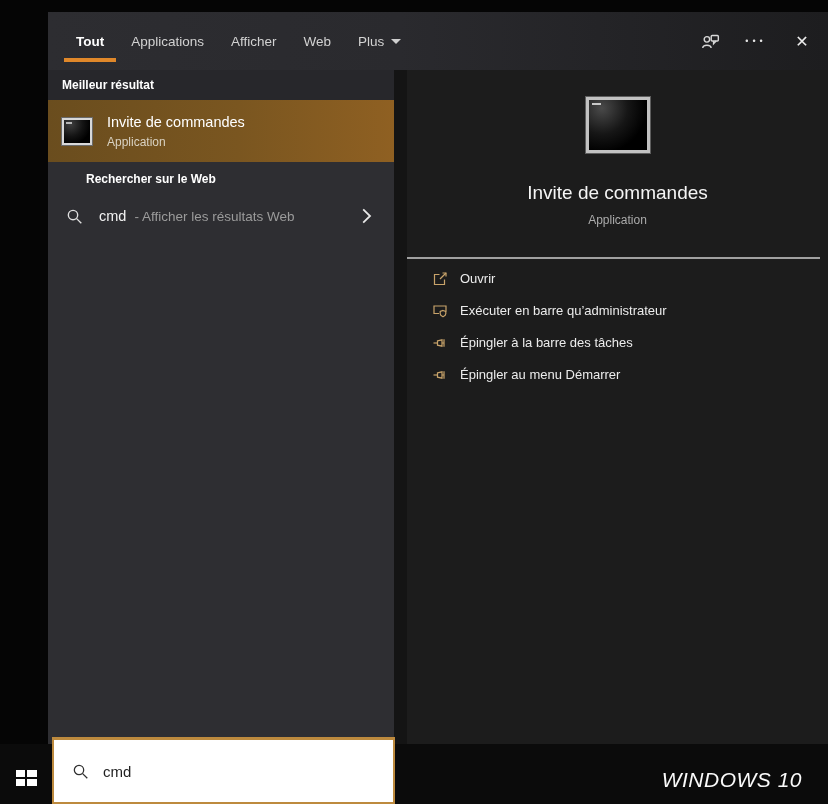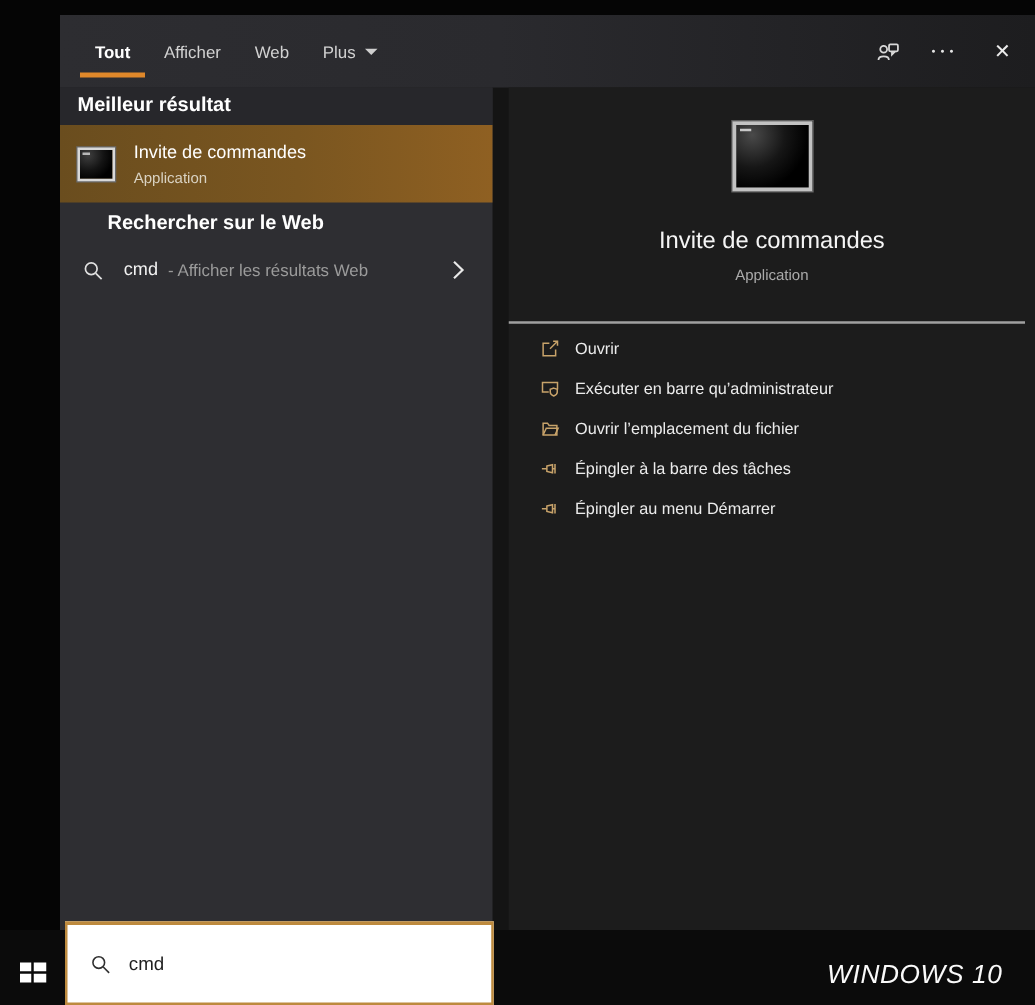--- a/index.html
+++ b/index.html
@@ -102,6 +102,9 @@
           <span>Tout</span>
         </div>
         <div class="tab">
+          <span>Applications</span>
+        </div>
+        <div class="tab">
           <span>Afficher</span>
         </div>
         <div class="tab">

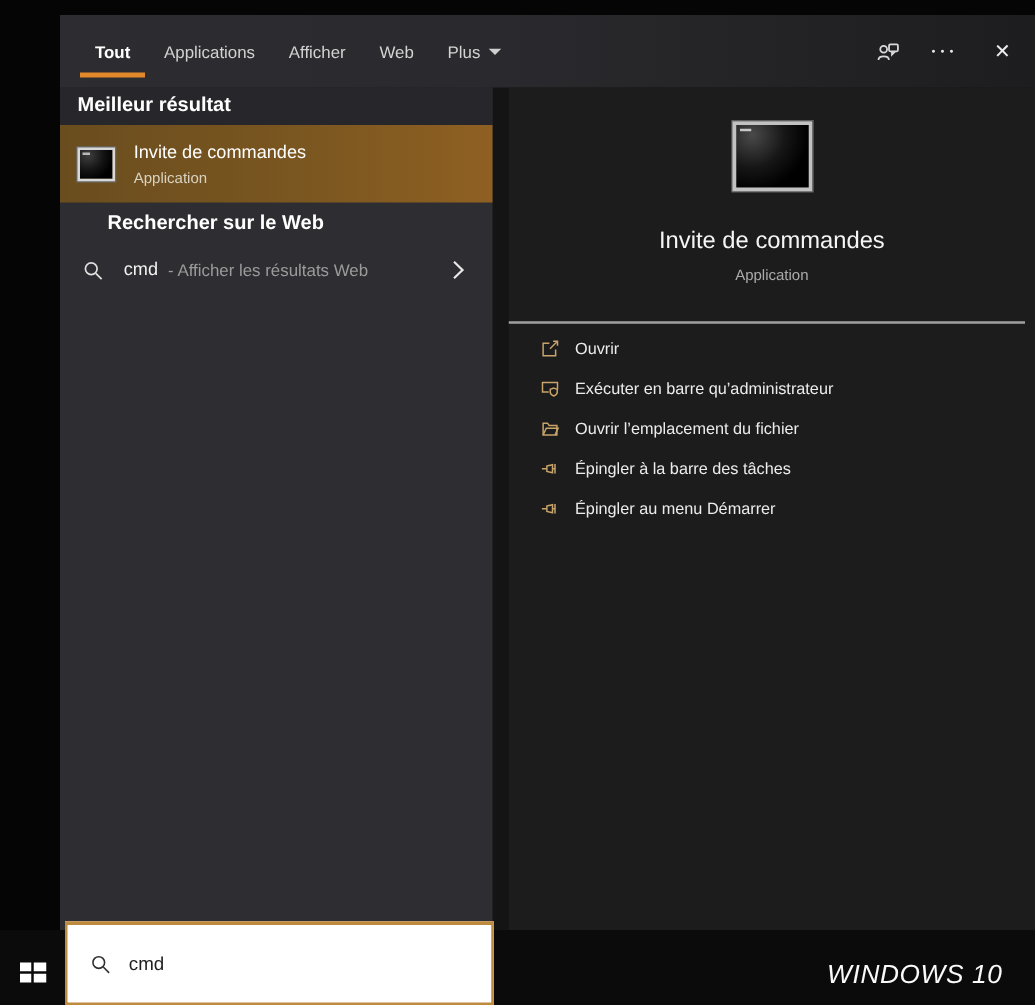--- a/index.html
+++ b/index.html
@@ -33,7 +33,7 @@
   
   .left-panel { position:absolute; left:0; top:58px; width:346px; height:674px; background:#2e2e32; }
   .section-header { height:30px; display:flex; align-items:center; padding-left:14px;
-    color:#ffffff; font-size:16px; font-weight:bold; }
+    color:#ffffff; font-size:12px; font-weight:bold; }
   .section-header.best { background:#27272b; }
   .section-header.web { height:34px;margin-left:24px; }
   .best-row { height:62px; display:flex; align-items:center; padding-left:14px; gap:15px;

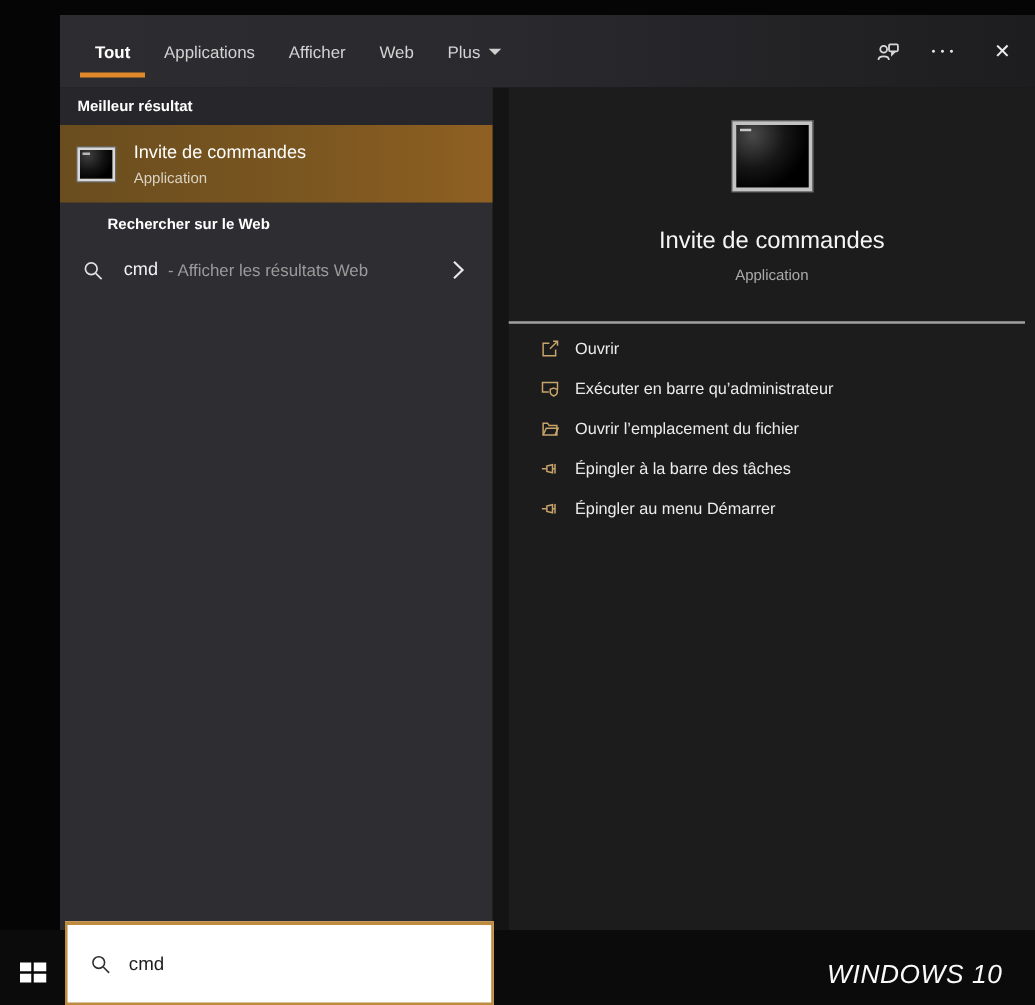--- a/index.html
+++ b/index.html
@@ -192,15 +192,6 @@
         <li class="rp-action">
           <span class="aicon">
             <svg width="16" height="16" viewBox="0 0 16 16" fill="none" stroke="currentColor" stroke-width="1.2">
-              <path d="M2.5 13 V3.5 H6 l1.3 1.8 H13.5 V13 z"></path>
-              <path d="M2.5 13 L5 7.5 h9.5 L12 13"></path>
-            </svg>
-          </span>
-          <span class="alabel">Ouvrir l’emplacement du fichier</span>
-        </li>
-        <li class="rp-action">
-          <span class="aicon">
-            <svg width="16" height="16" viewBox="0 0 16 16" fill="none" stroke="currentColor" stroke-width="1.2">
               <path d="M1.5 8 H5.5"></path>
               <path d="M5.5 5.8 L10 4.8 V11.2 L5.5 10.2 z"></path>
               <path d="M10 8 H12"></path>

